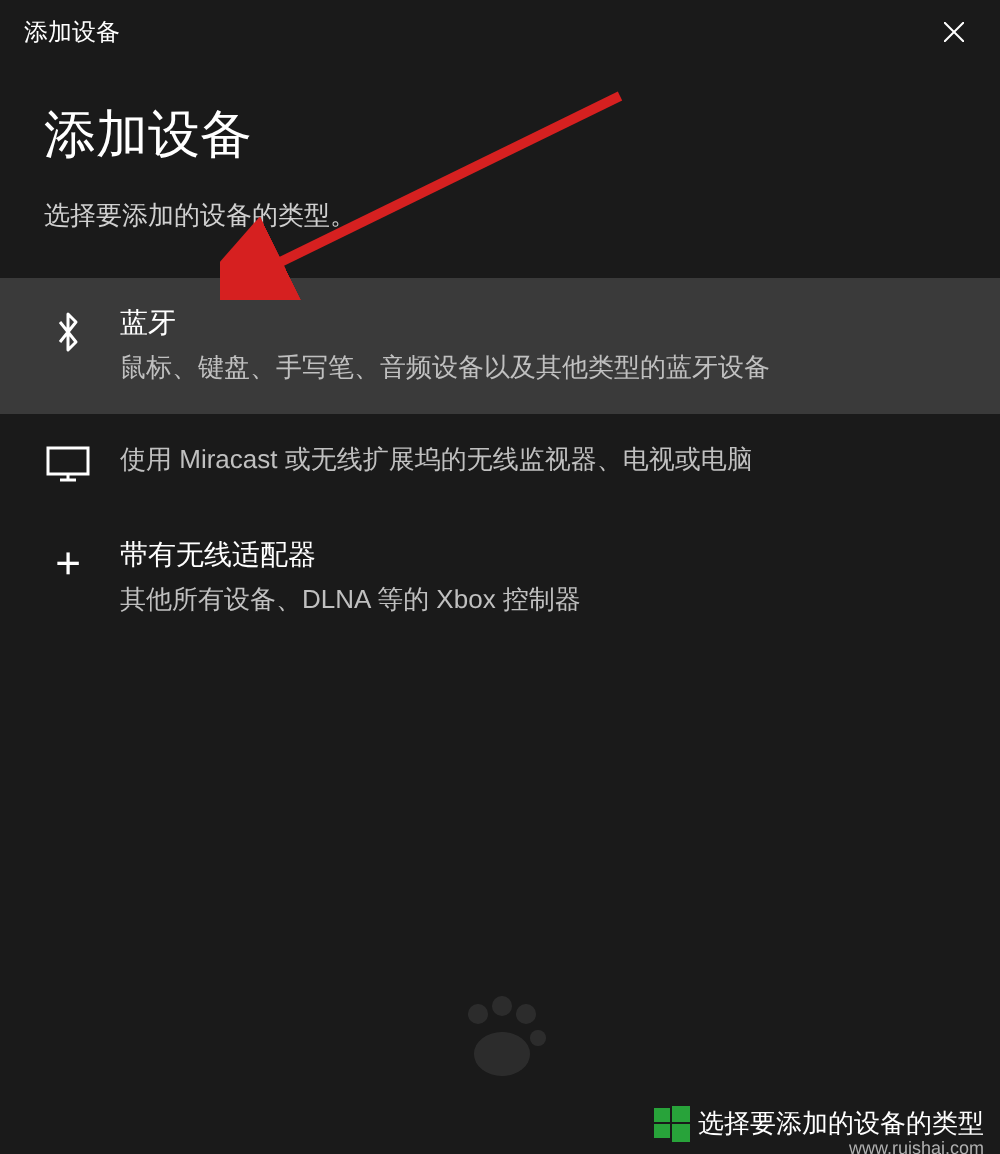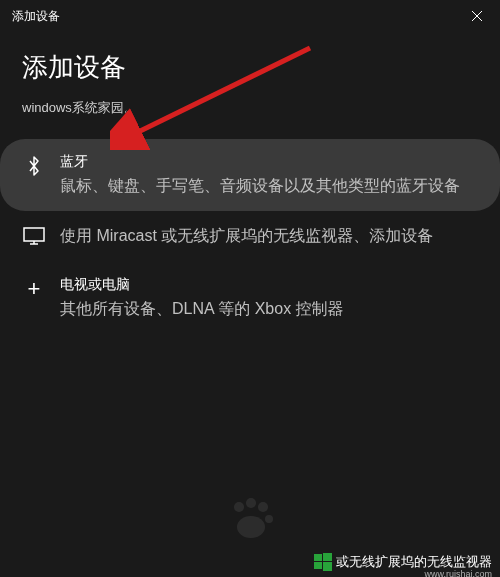--- a/index.html
+++ b/index.html
@@ -153,7 +153,7 @@
 
 <div class="content">
   <h1 class="page-title">添加设备</h1>
-  <div class="subtitle">windows系统家园。</div>
+  <div class="subtitle">选择要添加的设备的类型。</div>
 
   <div class="options">
 

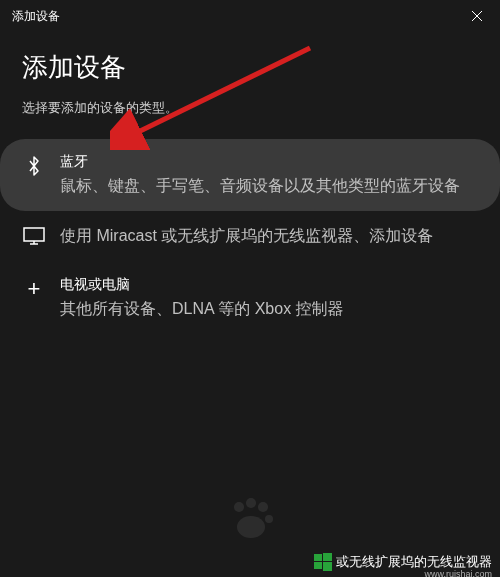--- a/index.html
+++ b/index.html
@@ -66,7 +66,6 @@
     }
     .option.highlighted {
       background: #3a3a3a;
-      border-radius: 25px;
     }
     .option-icon {
       width: 24px;

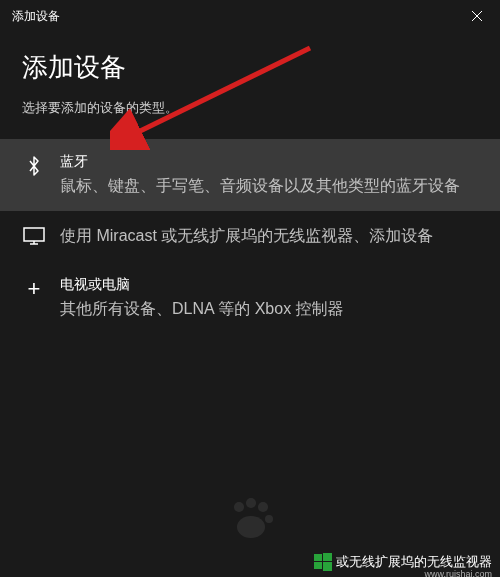--- a/index.html
+++ b/index.html
@@ -89,7 +89,7 @@
       margin-bottom: 4px;
     }
     .option-desc {
-      font-size: 16px;
+      font-size: 13px;
       color: #c0c0c0;
       line-height: 1.4;
     }

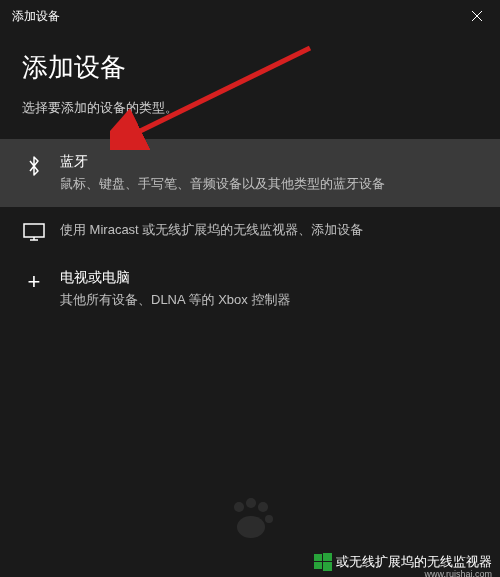--- a/index.html
+++ b/index.html
@@ -177,7 +177,7 @@
         </svg>
       </div>
       <div class="option-text">
-        <div class="option-desc">使用 Miracast 或无线扩展坞的无线监视器、添加设备</div>
+        <div class="option-desc">使用 Miracast 或无线扩展坞的无线监视器、电视或电脑</div>
       </div>
     </div>
 

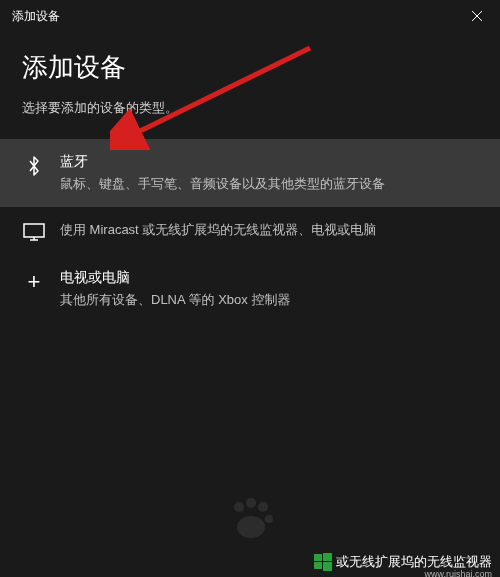--- a/index.html
+++ b/index.html
@@ -186,7 +186,7 @@
         <span class="plus-icon">+</span>
       </div>
       <div class="option-text">
-        <div class="option-title">电视或电脑</div>
+        <div class="option-title">带有无线适配器</div>
         <div class="option-desc">其他所有设备、DLNA 等的 Xbox 控制器</div>
       </div>
     </div>

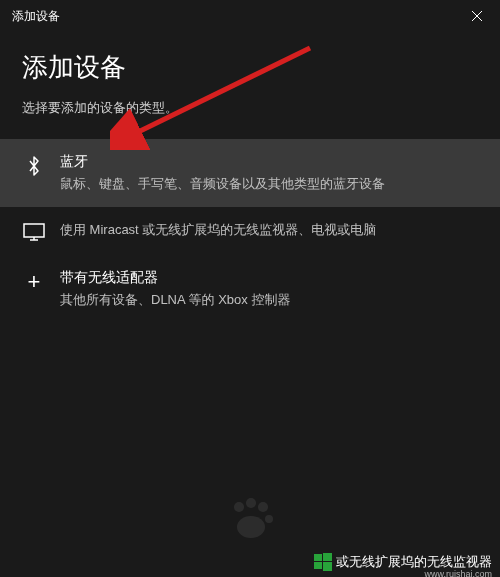--- a/index.html
+++ b/index.html
@@ -218,7 +218,7 @@
     <rect x="0" y="9" width="8" height="7" fill="#28a33a"></rect>
     <rect x="9" y="9" width="9" height="9" fill="#28a33a"></rect>
   </svg>
-  <span class="watermark-text">或无线扩展坞的无线监视器</span>
+  <span class="watermark-text">选择要添加的设备的类型</span>
   <span class="watermark-sub">www.ruishai.com</span>
 </div>
 

